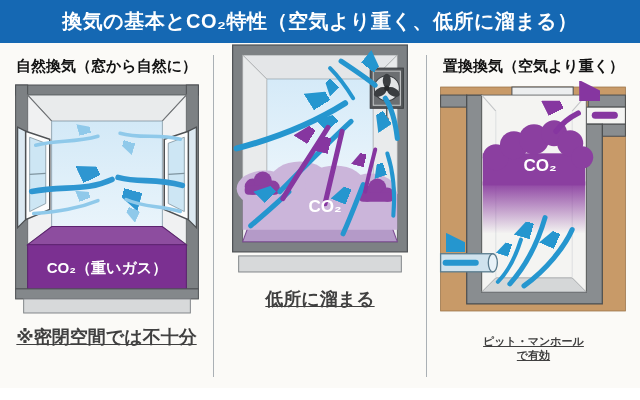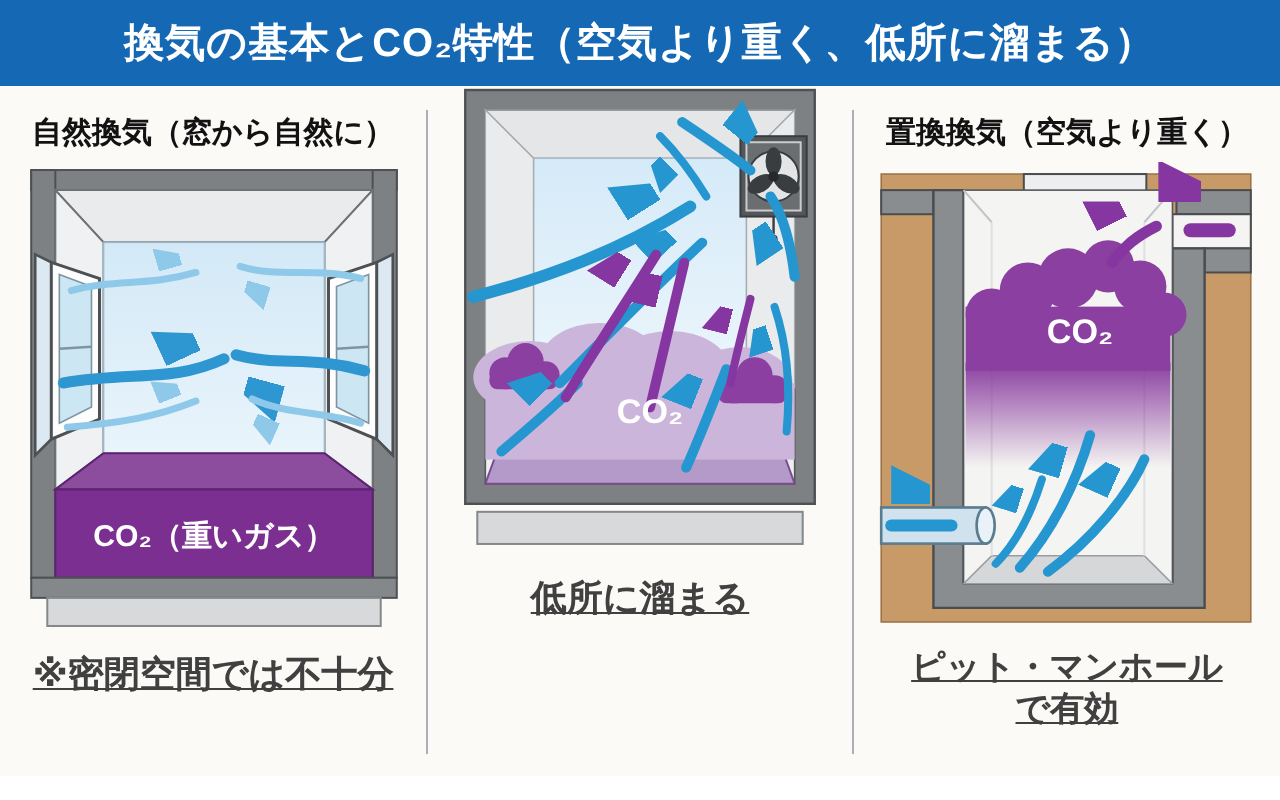--- a/index.html
+++ b/index.html
@@ -14,7 +14,7 @@
   .heading{margin:14px 16px 5px;font-size:15px;font-weight:bold;color:#121212;white-space:nowrap;}
   .illus{display:block;}
   .caption{margin-top:11px;font-size:18px;font-weight:bold;color:#404040;text-align:center;line-height:1.25;text-decoration:underline;}
-  .caption.small{font-size:17px;margin-top:8px;}
+  .caption.small{font-size:11px;margin-top:20px;}
 </style>
 </head>
 <body>

